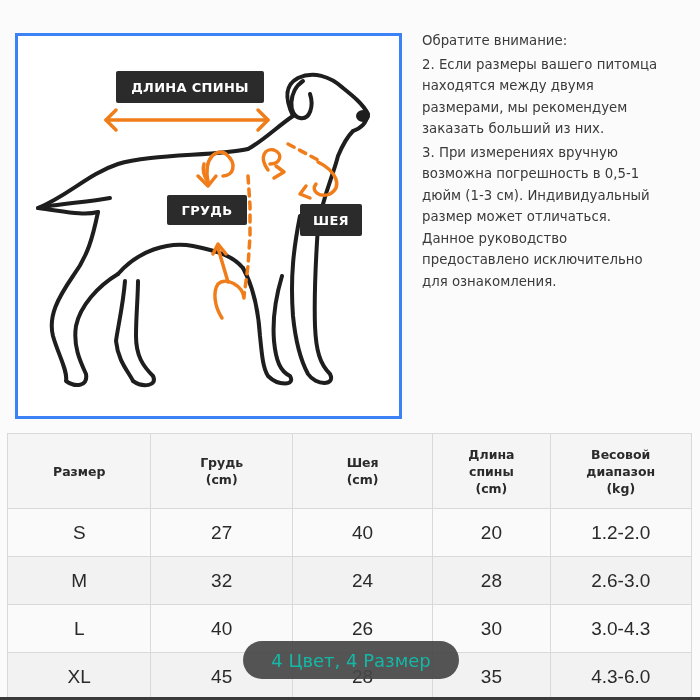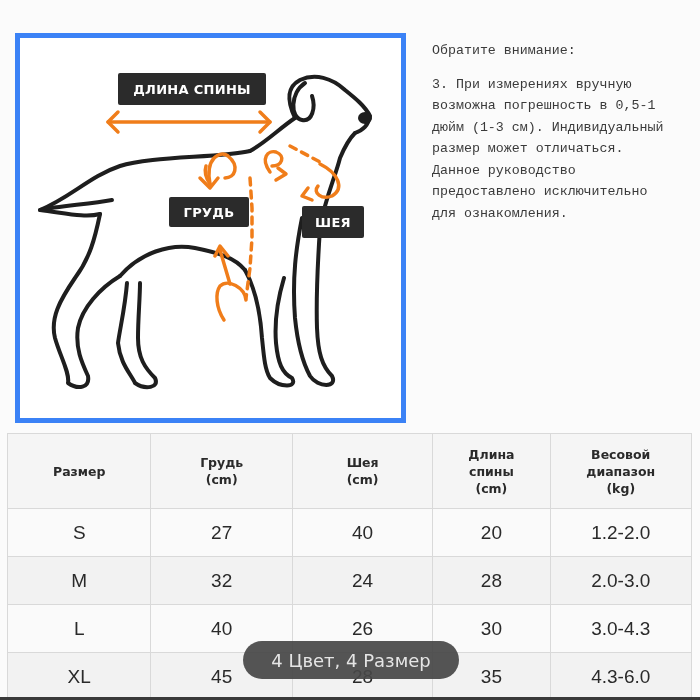--- a/index.html
+++ b/index.html
@@ -25,7 +25,7 @@
       font-family: "DejaVu Sans", sans-serif; font-size: 13.3px; line-height: 21.5px;
       color: #3a3a3a;
     }
-    .notice p { margin: 12px; white-space: pre-line; font-family: Liberation Mono, monospace; }
+    .notice p { margin: 2px; white-space: pre-line; }
     .size-table {
       position: absolute; left: 7px; top: 433px; width: 685px;
       border-collapse: collapse; background: #f7f7f7;

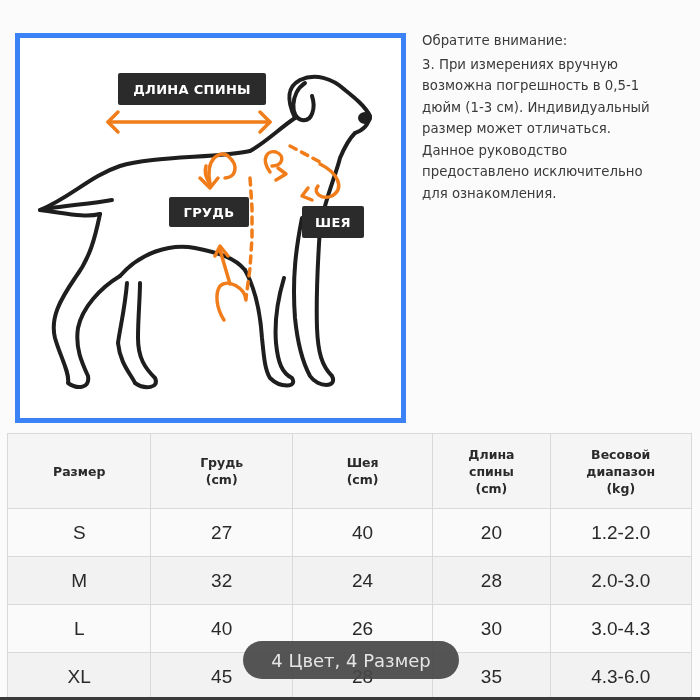--- a/index.html
+++ b/index.html
@@ -111,6 +111,10 @@
 
 <div class="notice">
   <p>Обратите внимание:</p>
+  <p>2. Если размеры вашего питомца
+находятся между двумя
+размерами, мы рекомендуем
+заказать больший из них.</p>
   <p>3. При измерениях вручную
 возможна погрешность в 0,5-1
 дюйм (1-3 см). Индивидуальный

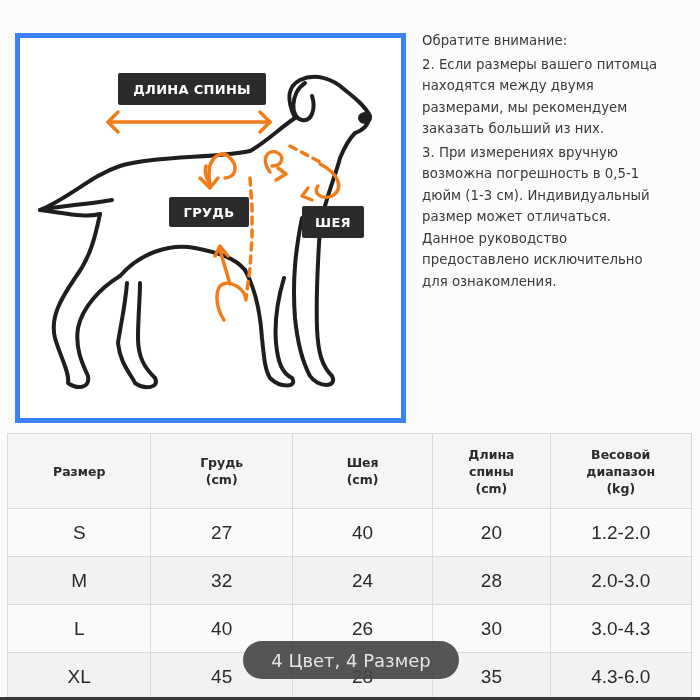--- a/index.html
+++ b/index.html
@@ -11,7 +11,7 @@
     }
     .diagram-frame {
       position: absolute; left: 15px; top: 33px; width: 381px; height: 380px;
-      border: 5px solid #3b82f6; background: #ffffff;
+      border: 3px solid #3b82f6; background: #ffffff;
     }
     .diagram-frame svg { position: absolute; left: 0; top: 0; }
     .label-box {

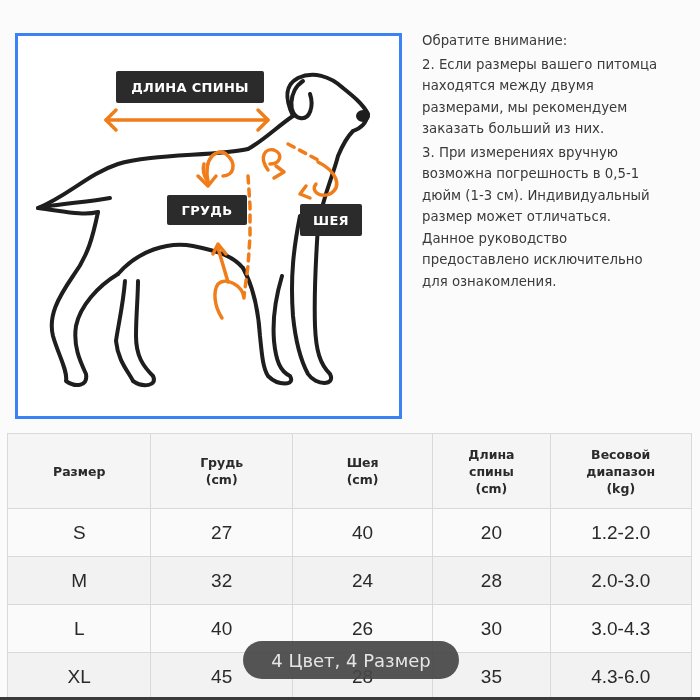--- a/index.html
+++ b/index.html
@@ -153,7 +153,7 @@
       <td>32</td>
       <td>24</td>
       <td>28</td>
-      <td>2.0-3.0</td>
+      <td>2.6-3.0</td>
     </tr>
     <tr class="row-plain">
       <td>L</td>

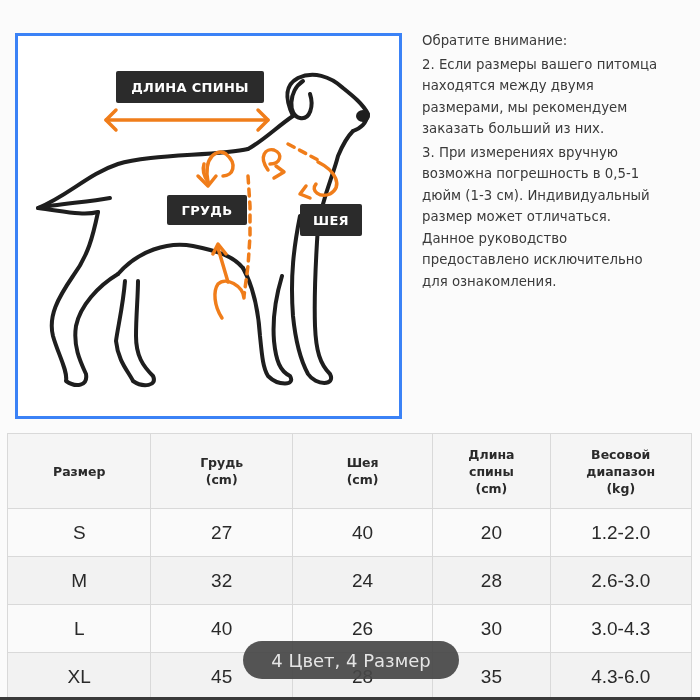--- a/index.html
+++ b/index.html
@@ -44,7 +44,7 @@
     .size-table tr.row-plain td { background: #fafafa; }
     .toast {
       position: absolute; left: 243px; top: 641px; width: 216px; height: 38px;
-      border-radius: 19px; background: rgba(70,70,70,0.92); color: #e5e5e5;
+      border-radius: 19px; background: rgba(70,70,70,0.92); color: #14b8a6;
       font-family: "DejaVu Sans", sans-serif; font-size: 18px;
       display: flex; align-items: center; justify-content: center;
     }

